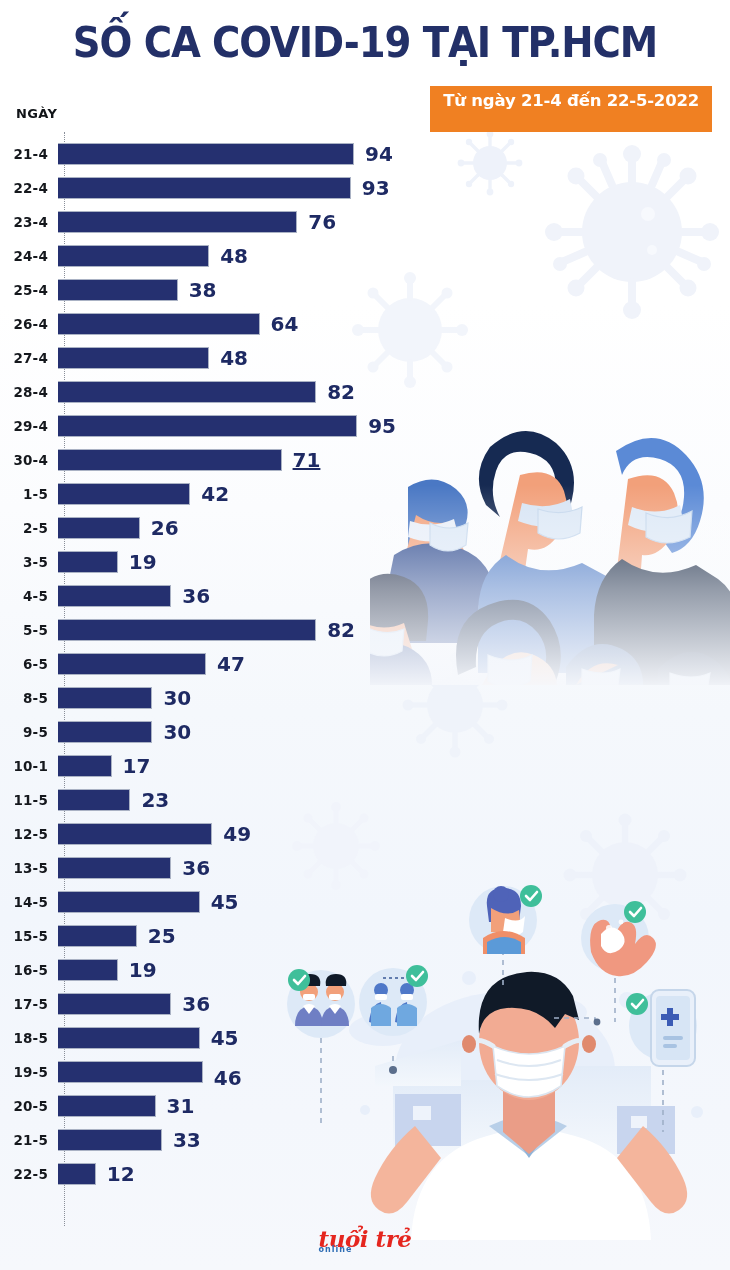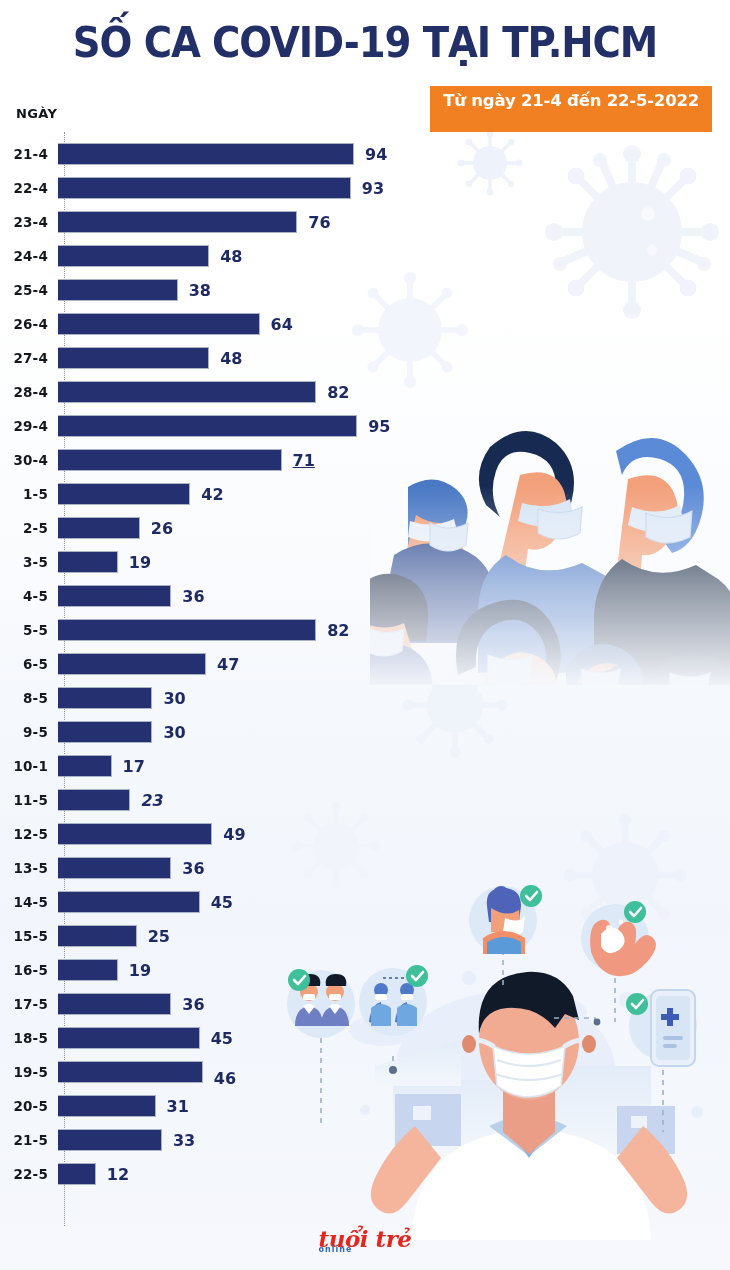--- a/index.html
+++ b/index.html
@@ -145,7 +145,7 @@
   .bar-value {
     font-family: "DejaVu Sans", sans-serif;
     font-weight: bold;
-    font-size: 16px;
+    font-size: 20px;
     color: #1e2a63;
     margin-left: 11px;
     white-space: nowrap;

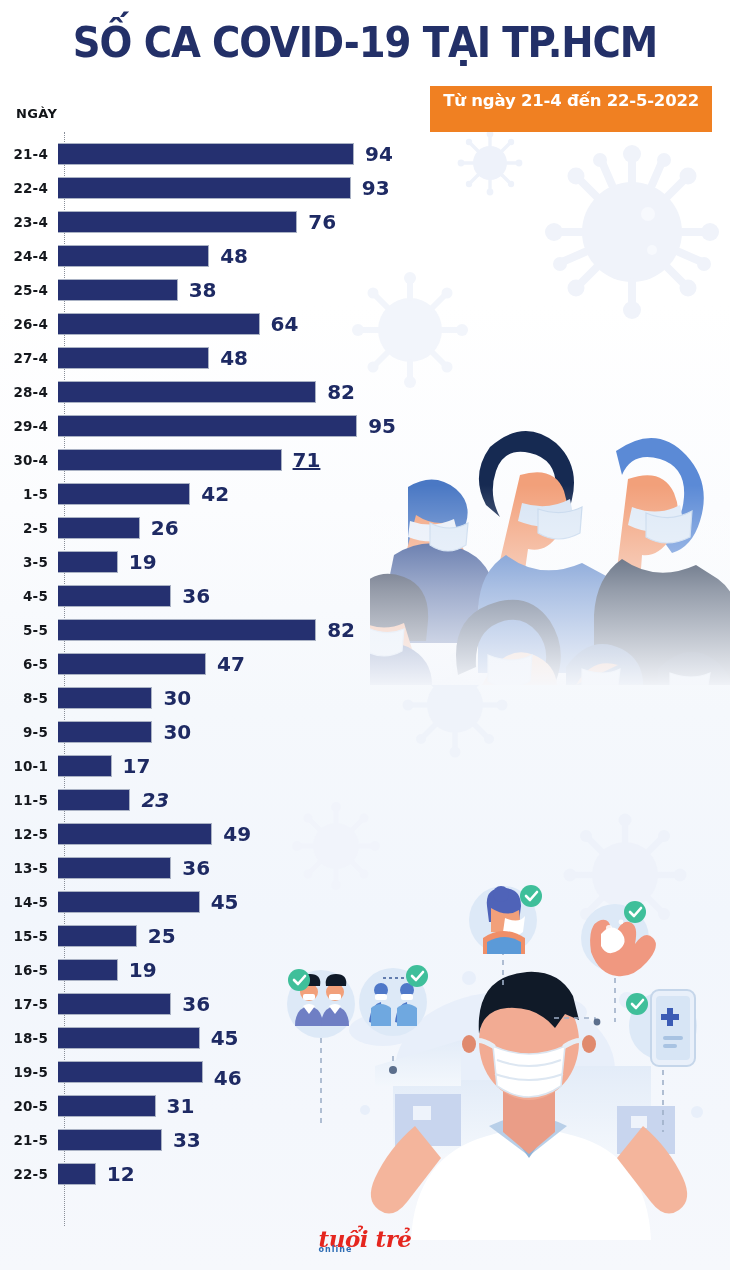--- a/index.html
+++ b/index.html
@@ -721,7 +721,7 @@
         <div class="row-label">11-5</div>
         <div class="bar-wrap">
           <div class="bar" style="width: 72.4255px; background: rgb(37, 48, 112);"></div>
-          <div class="bar-value" style="color: rgb(30, 42, 99); font-style: italic;">23</div>
+          <div class="bar-value" style="color: rgb(30, 42, 99);">23</div>
         </div>
       </div>
       <div class="row">

